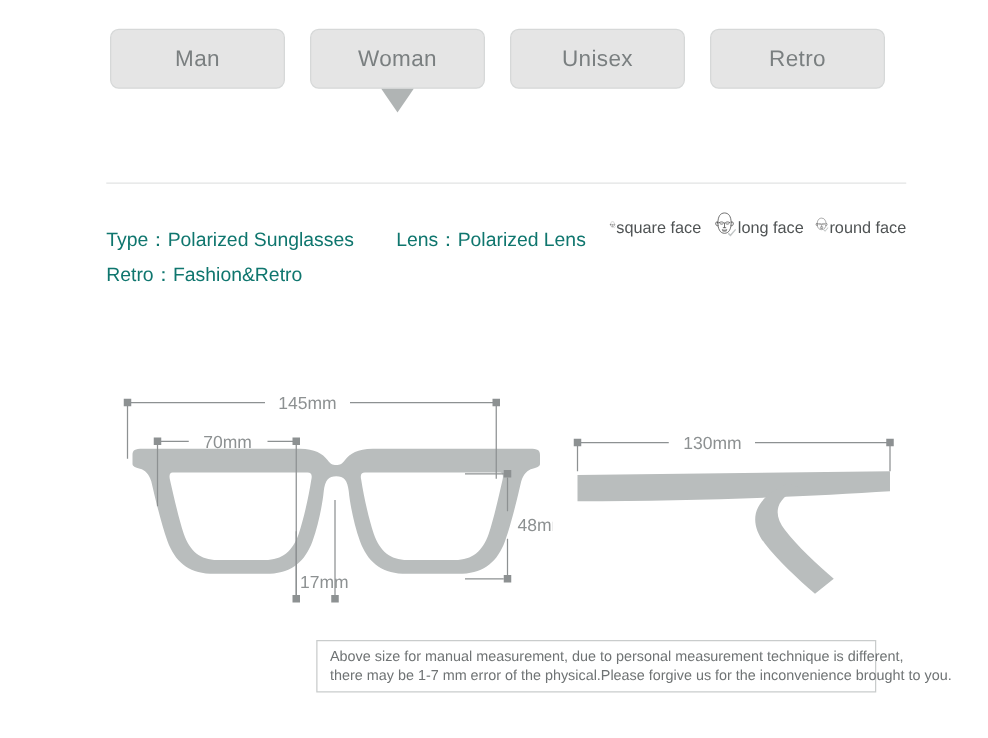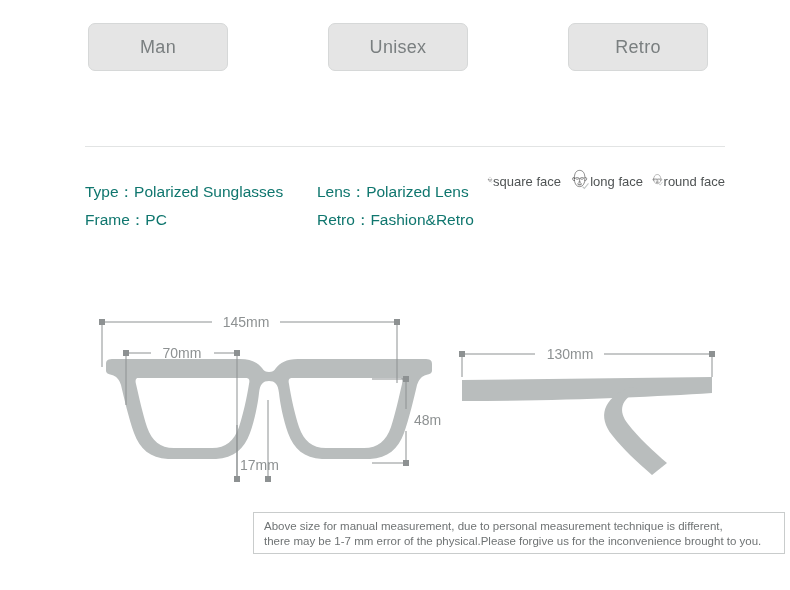--- a/index.html
+++ b/index.html
@@ -152,6 +152,10 @@
   <div class="tabs-row">
     <div class="tab">
       <span>Man</span>
+    </div>
+    <div class="tab">
+      <span>Woman</span>
+      <span class="tab-caret"></span>
     </div>
     <div class="tab">
       <span>Unisex</span>

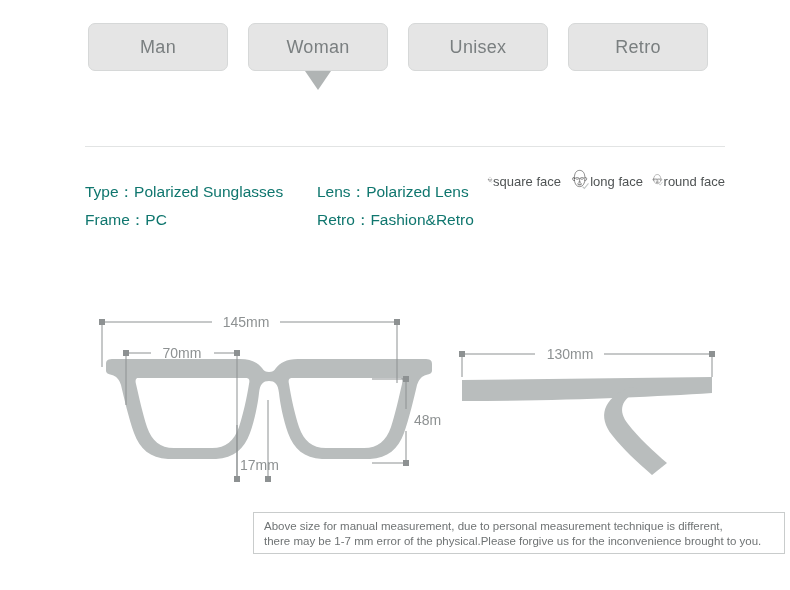--- a/index.html
+++ b/index.html
@@ -179,10 +179,6 @@
       </span>
     </div>
     <div class="spec-line">
-      <span class="spec-cell left">
-        <span class="spec-key">Frame：</span>
-        <span class="spec-val">PC</span>
-      </span>
       <span class="spec-cell">
         <span class="spec-key">Retro：</span>
         <span class="spec-val">Fashion&amp;Retro</span>

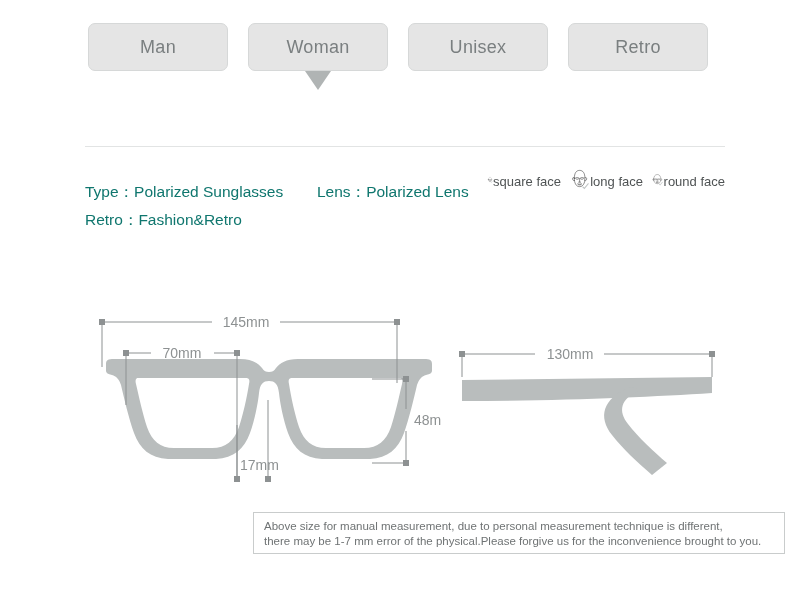--- a/index.html
+++ b/index.html
@@ -130,7 +130,7 @@
     position: absolute;
     left: 253px;
     top: 512px;
-    width: 532px;
+    width: 448px;
     height: 42px;
     box-sizing: border-box;
     border: 1px solid #c9cccc;

